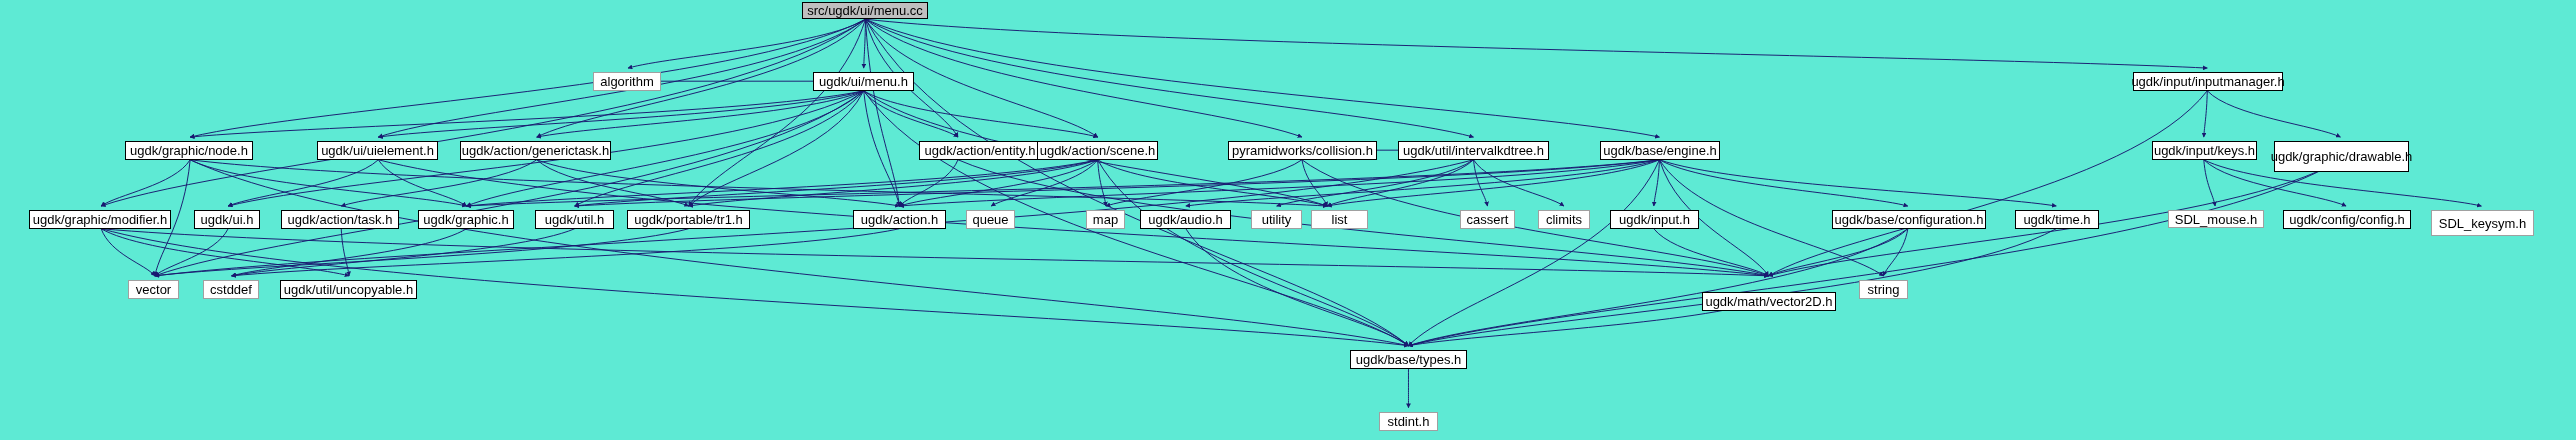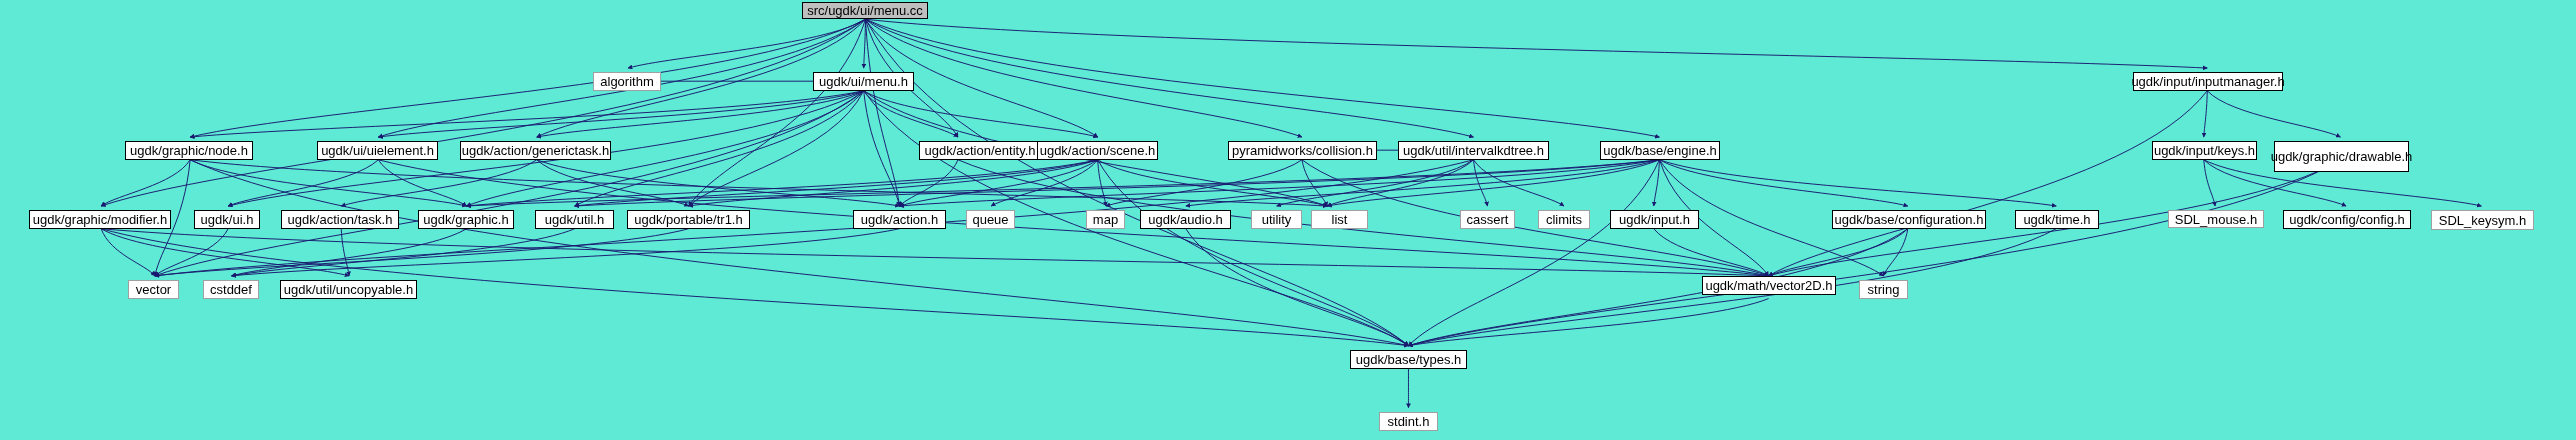--- a/index.html
+++ b/index.html
@@ -241,7 +241,7 @@
       <div class="node n-hdr" style="left: 2283px; top: 210px; width: 128px; height: 19px;">
         <span class="lbl">ugdk/config/config.h</span>
       </div>
-      <div class="node n-sys" style="left: 2431px; top: 210px; width: 103px; height: 20px;">
+      <div class="node n-sys" style="left: 2431px; top: 210px; width: 103px; height: 26px;">
         <span class="lbl">SDL_keysym.h</span>
       </div>
       <div class="node n-sys" style="left: 128px; top: 280px; width: 51px; height: 19px;">

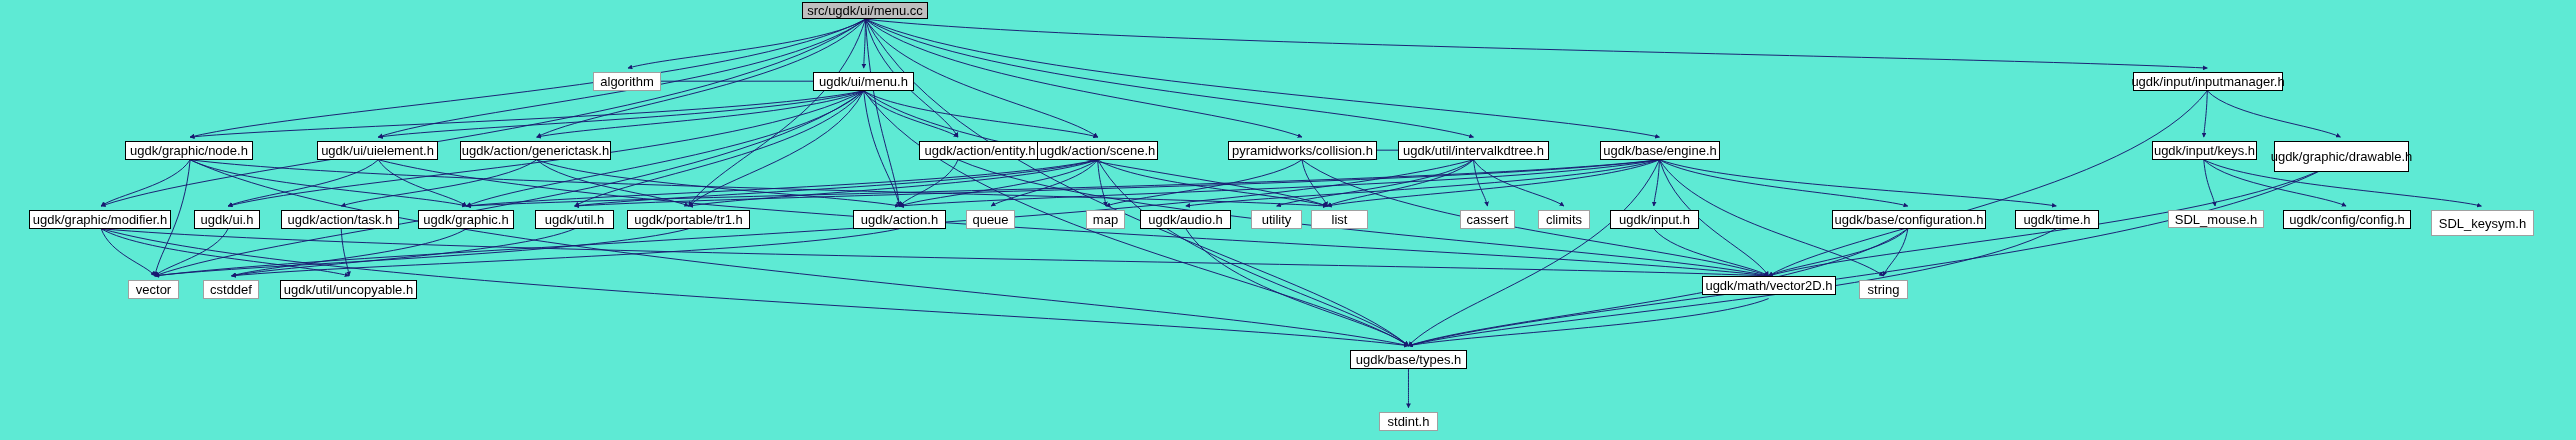--- a/index.html
+++ b/index.html
@@ -253,7 +253,7 @@
       <div class="node n-hdr" style="left: 280px; top: 280px; width: 137px; height: 19px;">
         <span class="lbl">ugdk/util/uncopyable.h</span>
       </div>
-      <div class="node n-hdr" style="left: 1702px; top: 276px; width: 134px; height: 19px;">
+      <div class="node n-hdr" style="left: 1702px; top: 292px; width: 134px; height: 19px;">
         <span class="lbl">ugdk/math/vector2D.h</span>
       </div>
       <div class="node n-sys" style="left: 1859px; top: 280px; width: 49px; height: 19px;">

